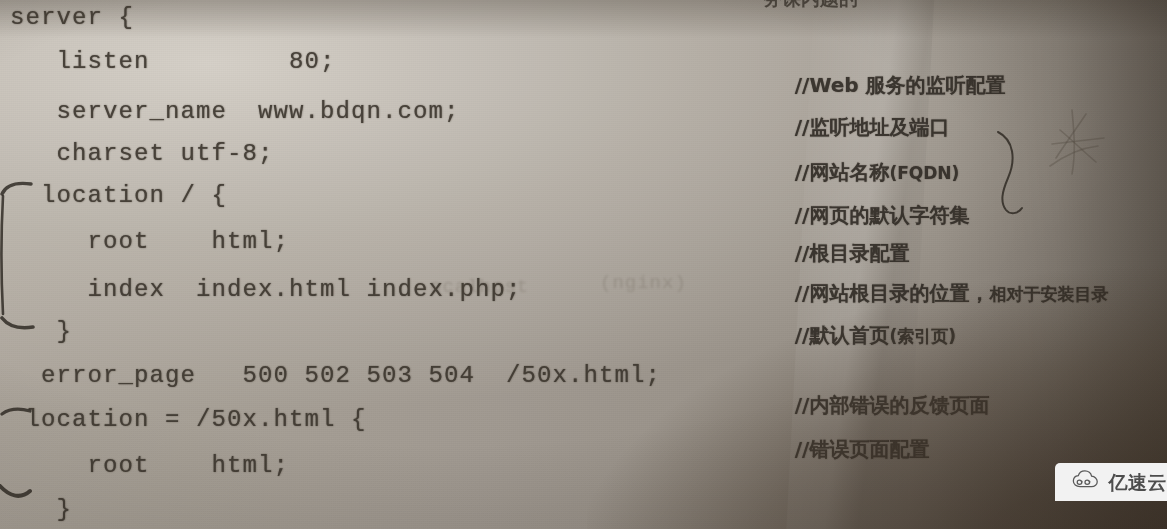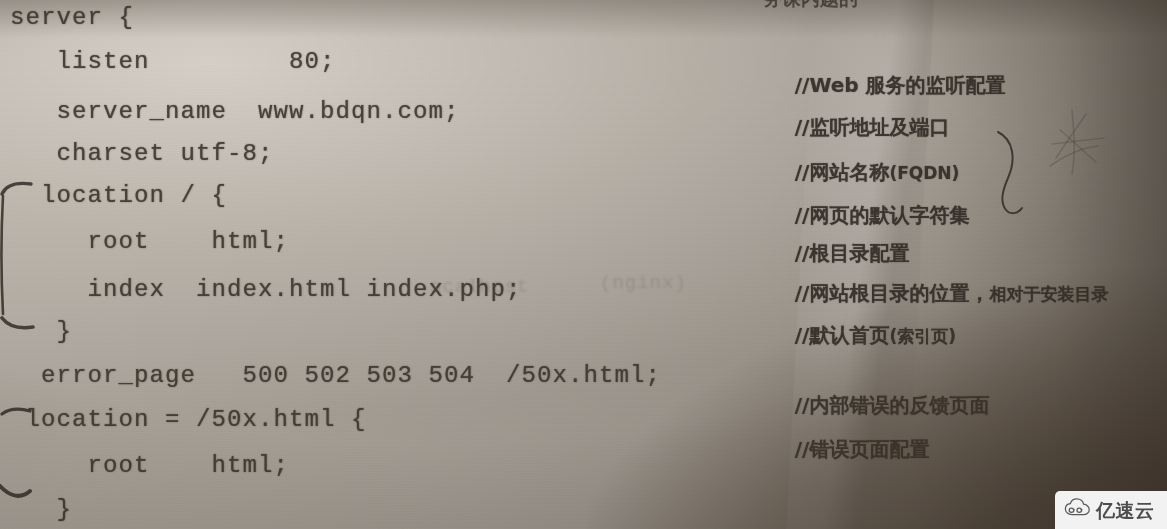--- a/index.html
+++ b/index.html
@@ -169,7 +169,7 @@
   .watermark {
     position: absolute;
     left: 1055px;
-    top: 491px;
+    top: 463px;
     width: 112px;
     height: 38px;
     background: #f2f2f2;
@@ -177,8 +177,9 @@
     display: flex;
     align-items: center;
     gap: 5px;
-    padding-left: 9px;
+    padding-left: 17px;
     box-sizing: border-box;
+    justify-content: space-between;
   }
   .watermark .wm-text {
     font-family: "DejaVu Sans", "Liberation Sans", sans-serif;

